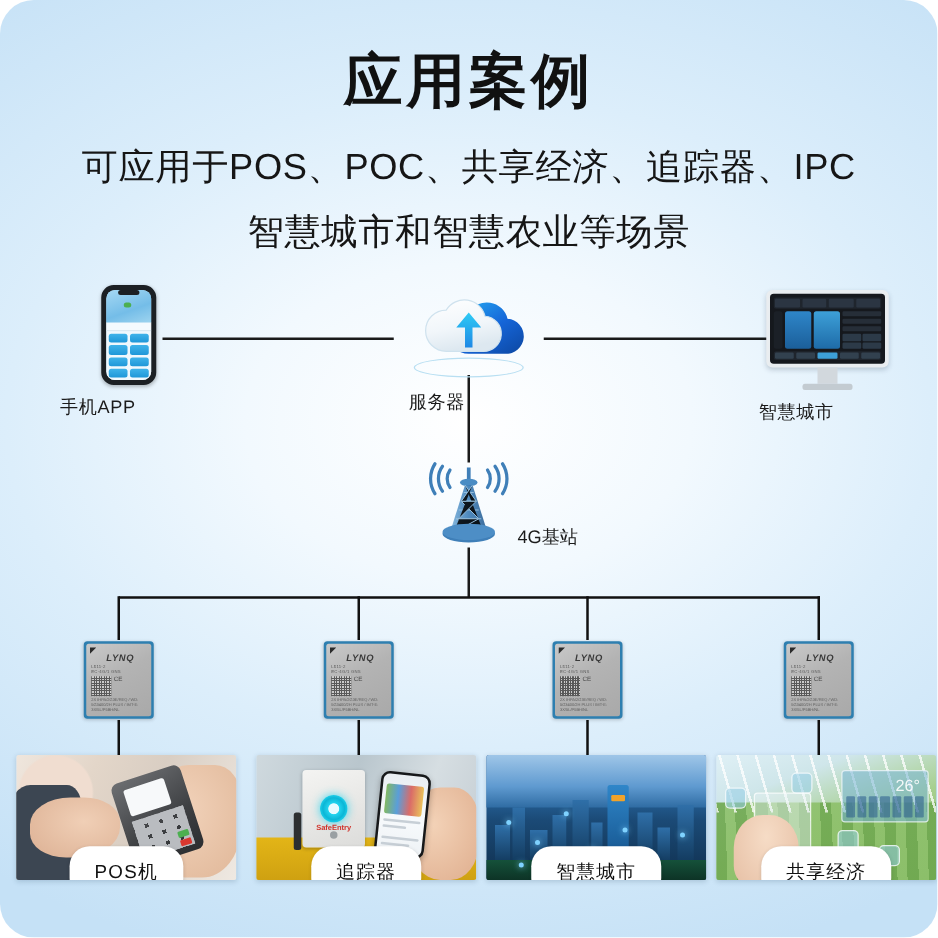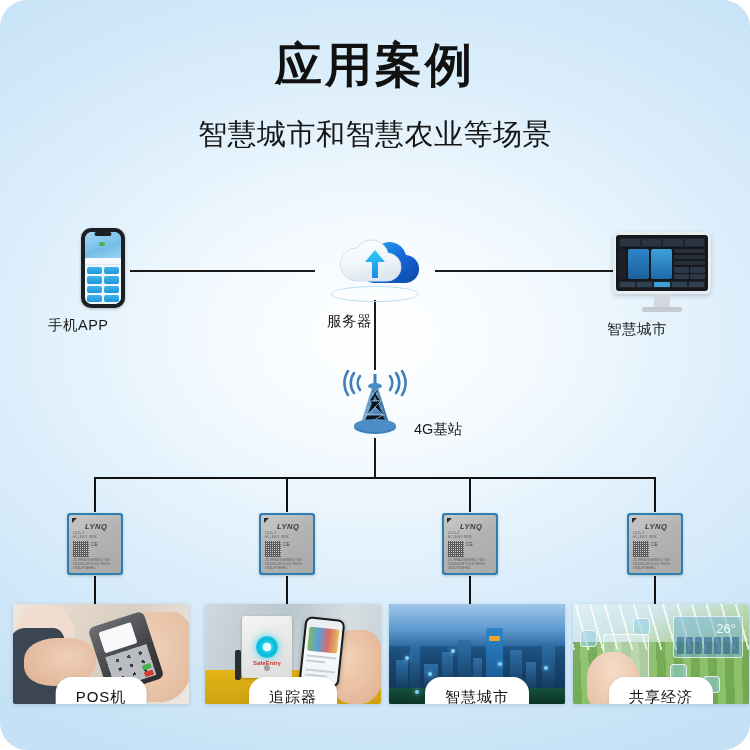--- a/index.html
+++ b/index.html
@@ -258,6 +258,7 @@
 
   <div class="title">应用案例</div>
   <div class="subtitle">
+    <span class="l1">可应用于POS、POC、共享经济、追踪器、IPC</span>
     <span class="l2">智慧城市和智慧农业等场景</span>
   </div>
 

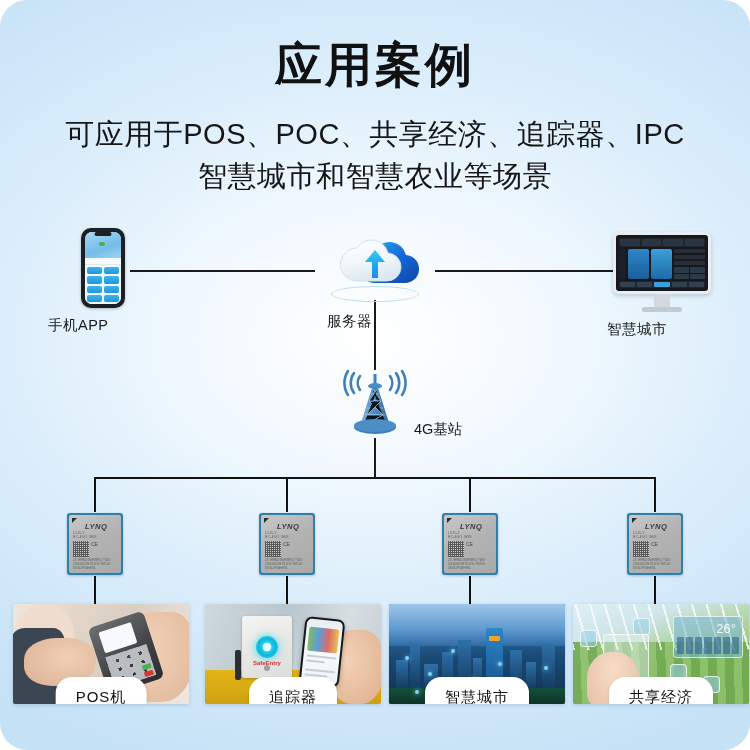--- a/index.html
+++ b/index.html
@@ -32,7 +32,7 @@
     font-size: 29px; color: #161616; line-height: 1.45;
     letter-spacing: 0.5px;
   }
-  .subtitle .l2 { display: block; }
+  .subtitle .l2 { display: block; margin-top: 10px; }
 
   
   .node { position: absolute; }

